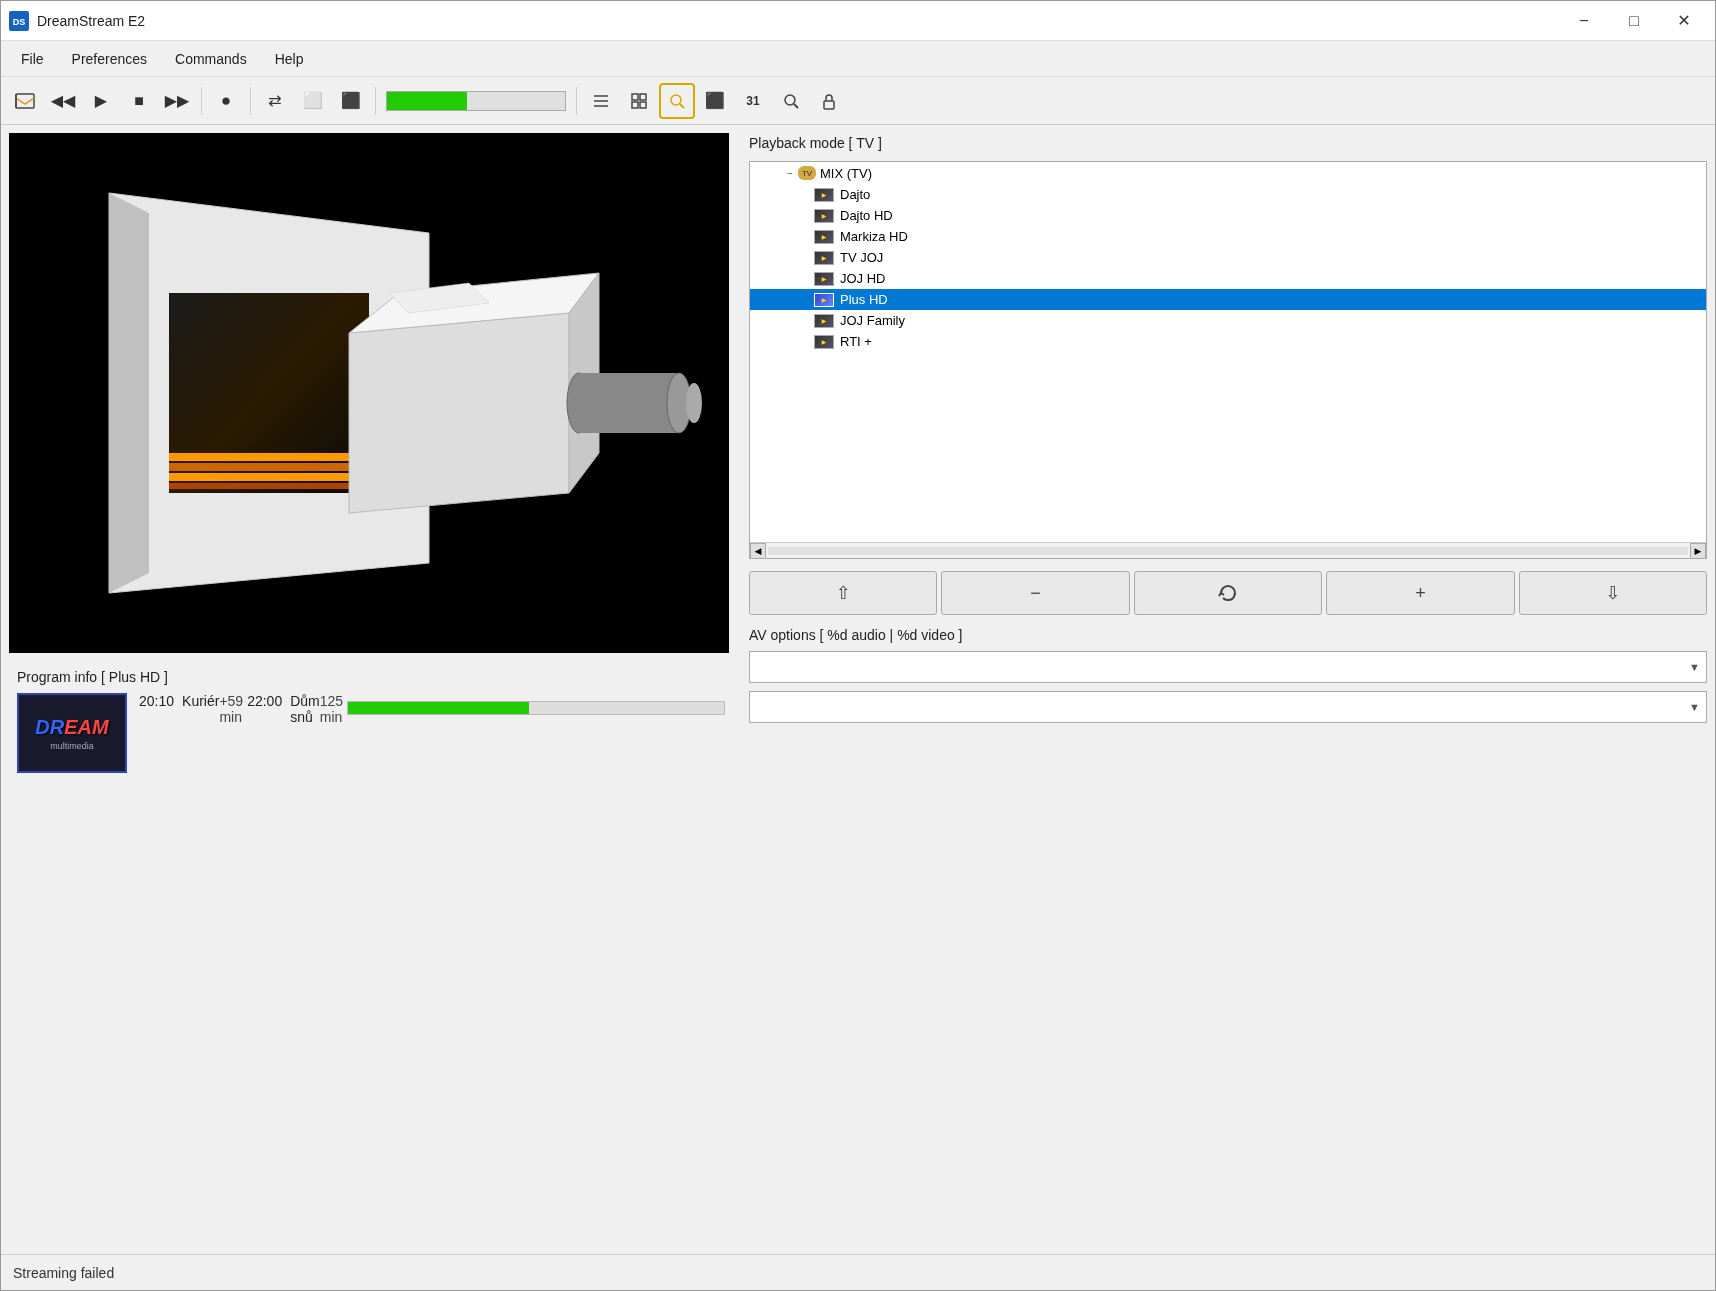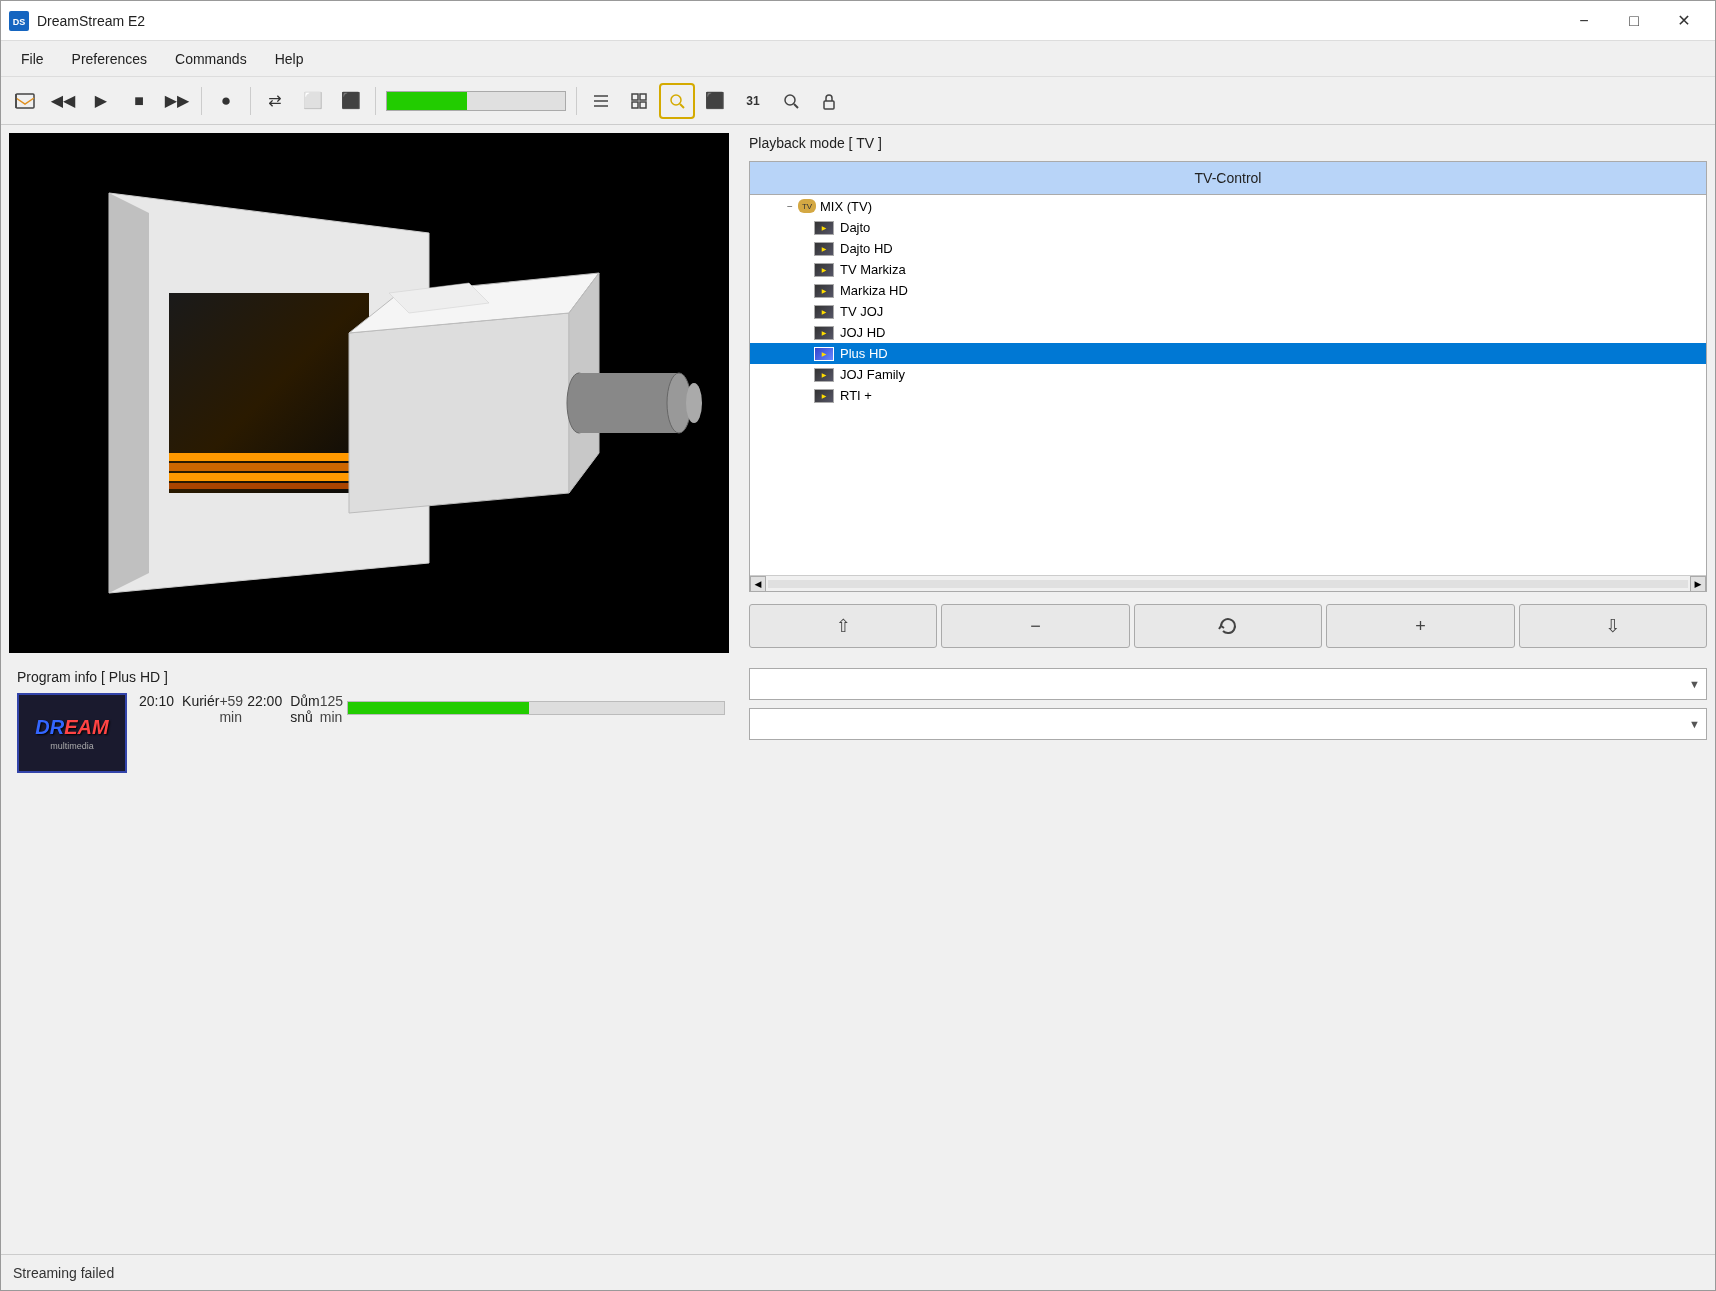--- a/index.html
+++ b/index.html
@@ -534,7 +534,6 @@
       <div class="playback-mode-label">Playback mode [ TV ]</div>
 
       <div class="tv-control-box">
-        <div class="tv-control-header">TV-Control</div>
         <div class="tv-control-tree">
 
           <div class="tree-item">

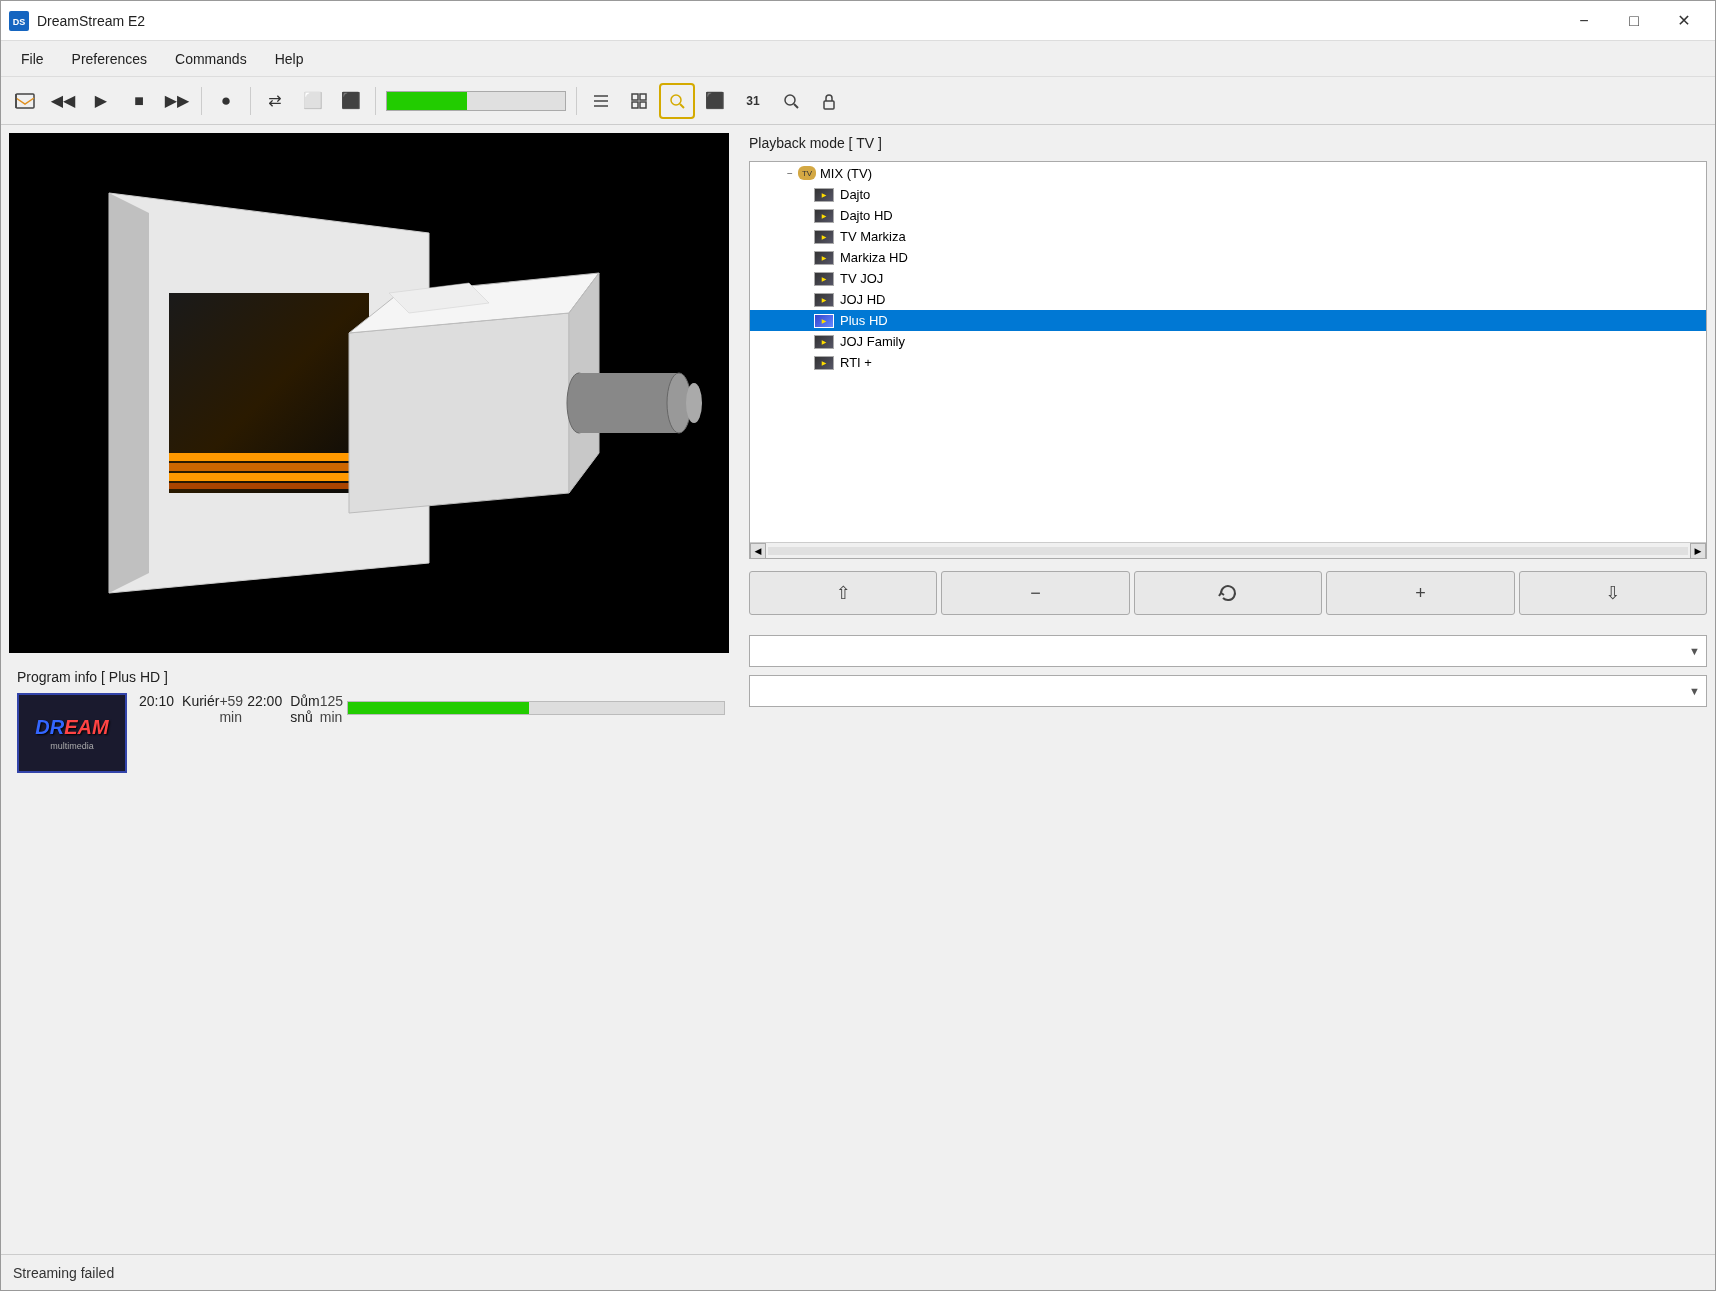--- a/index.html
+++ b/index.html
@@ -562,14 +562,6 @@
             <span>Dajto HD</span>
           </div>
 
-          <div class="tree-item">
-            <span class="tree-indent"></span>
-            <span class="tree-indent"></span>
-            <span class="tree-indent"></span>
-            <span class="tree-indent"></span>
-            <span class="channel-icon dark">▶</span>
-            <span>TV Markiza</span>
-          </div>
 
           <div class="tree-item">
             <span class="tree-indent"></span>

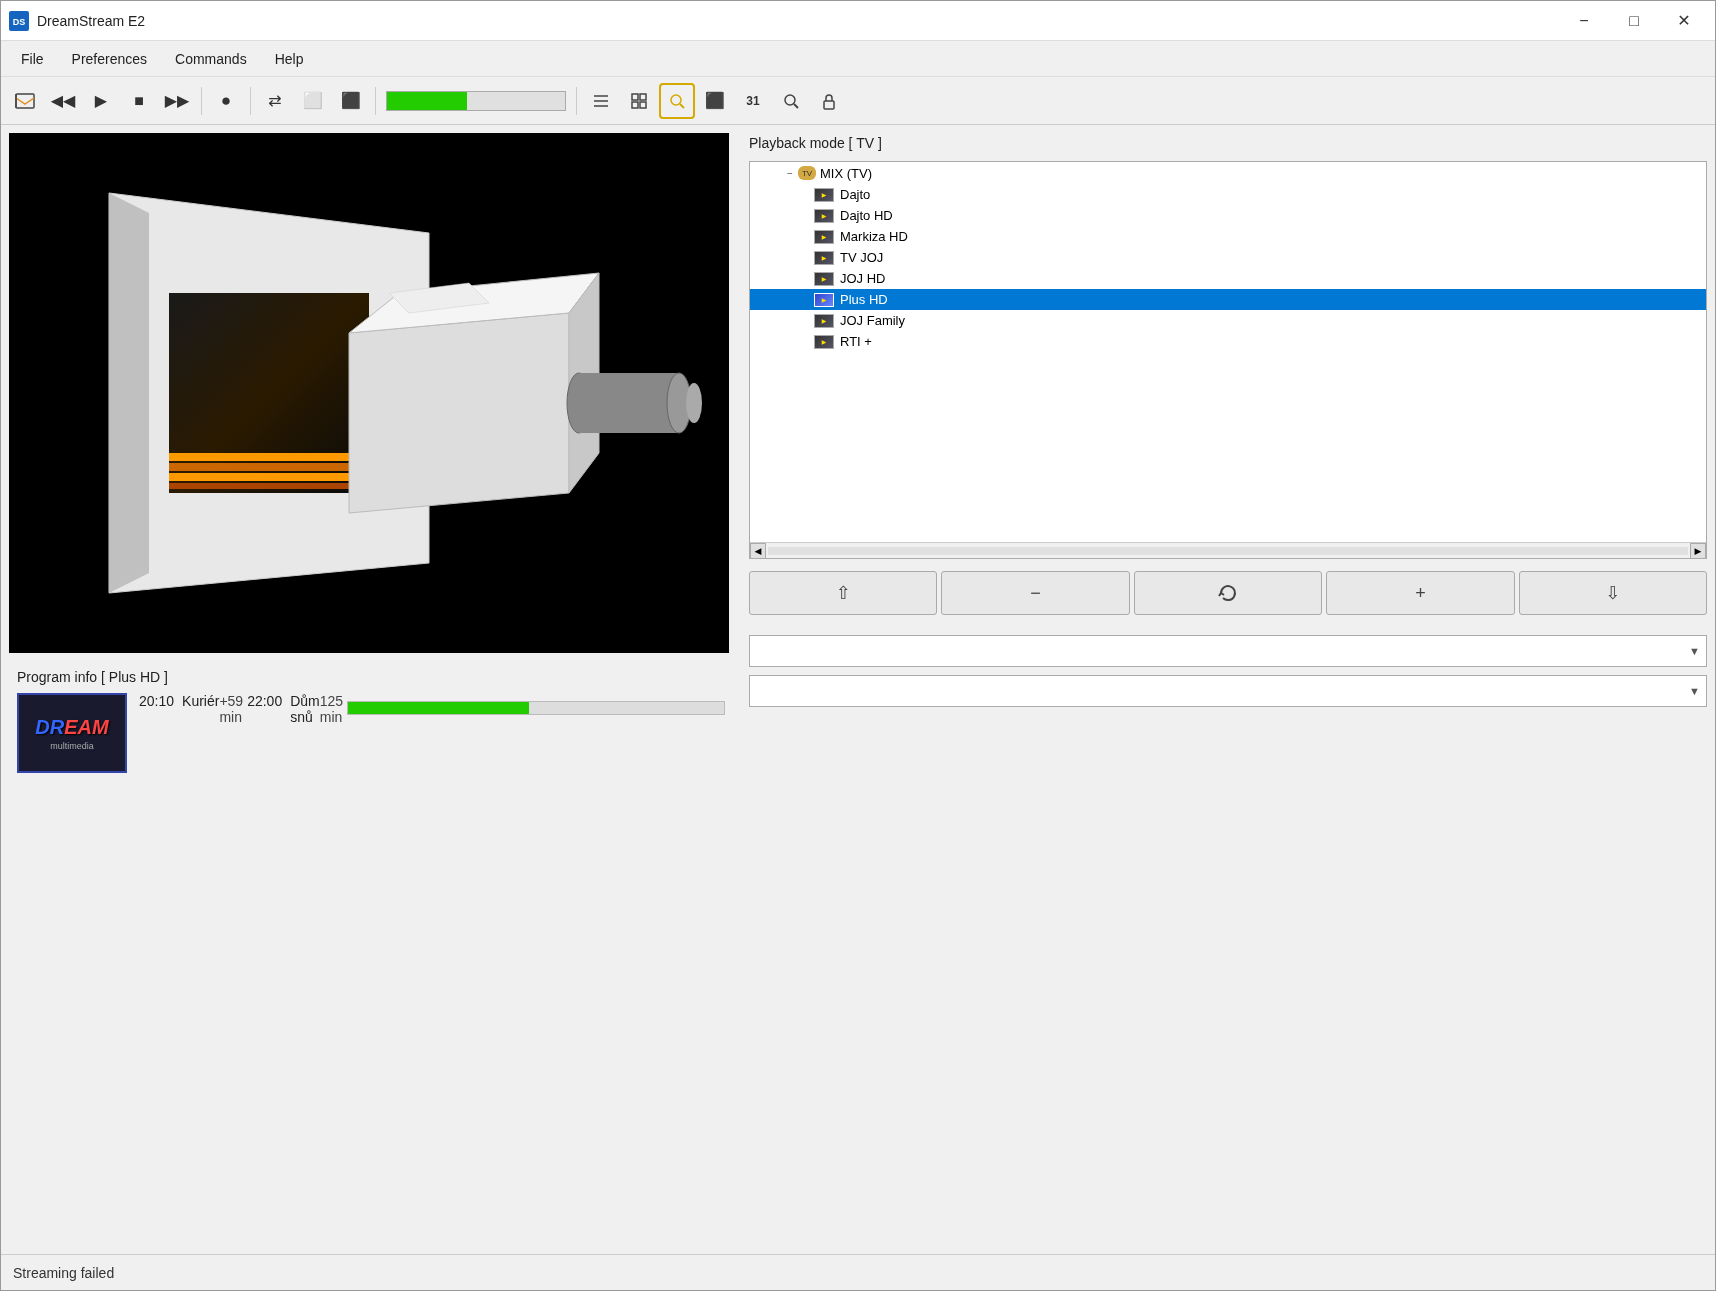--- a/index.html
+++ b/index.html
@@ -641,6 +641,7 @@
       </div>
 
       <div>
+        <div class="av-options-label">AV options [ %d audio | %d video ]</div>
         <div style="margin-top:8px; display:flex; flex-direction:column; gap:8px;">
           <div class="av-select">
             <span></span>

